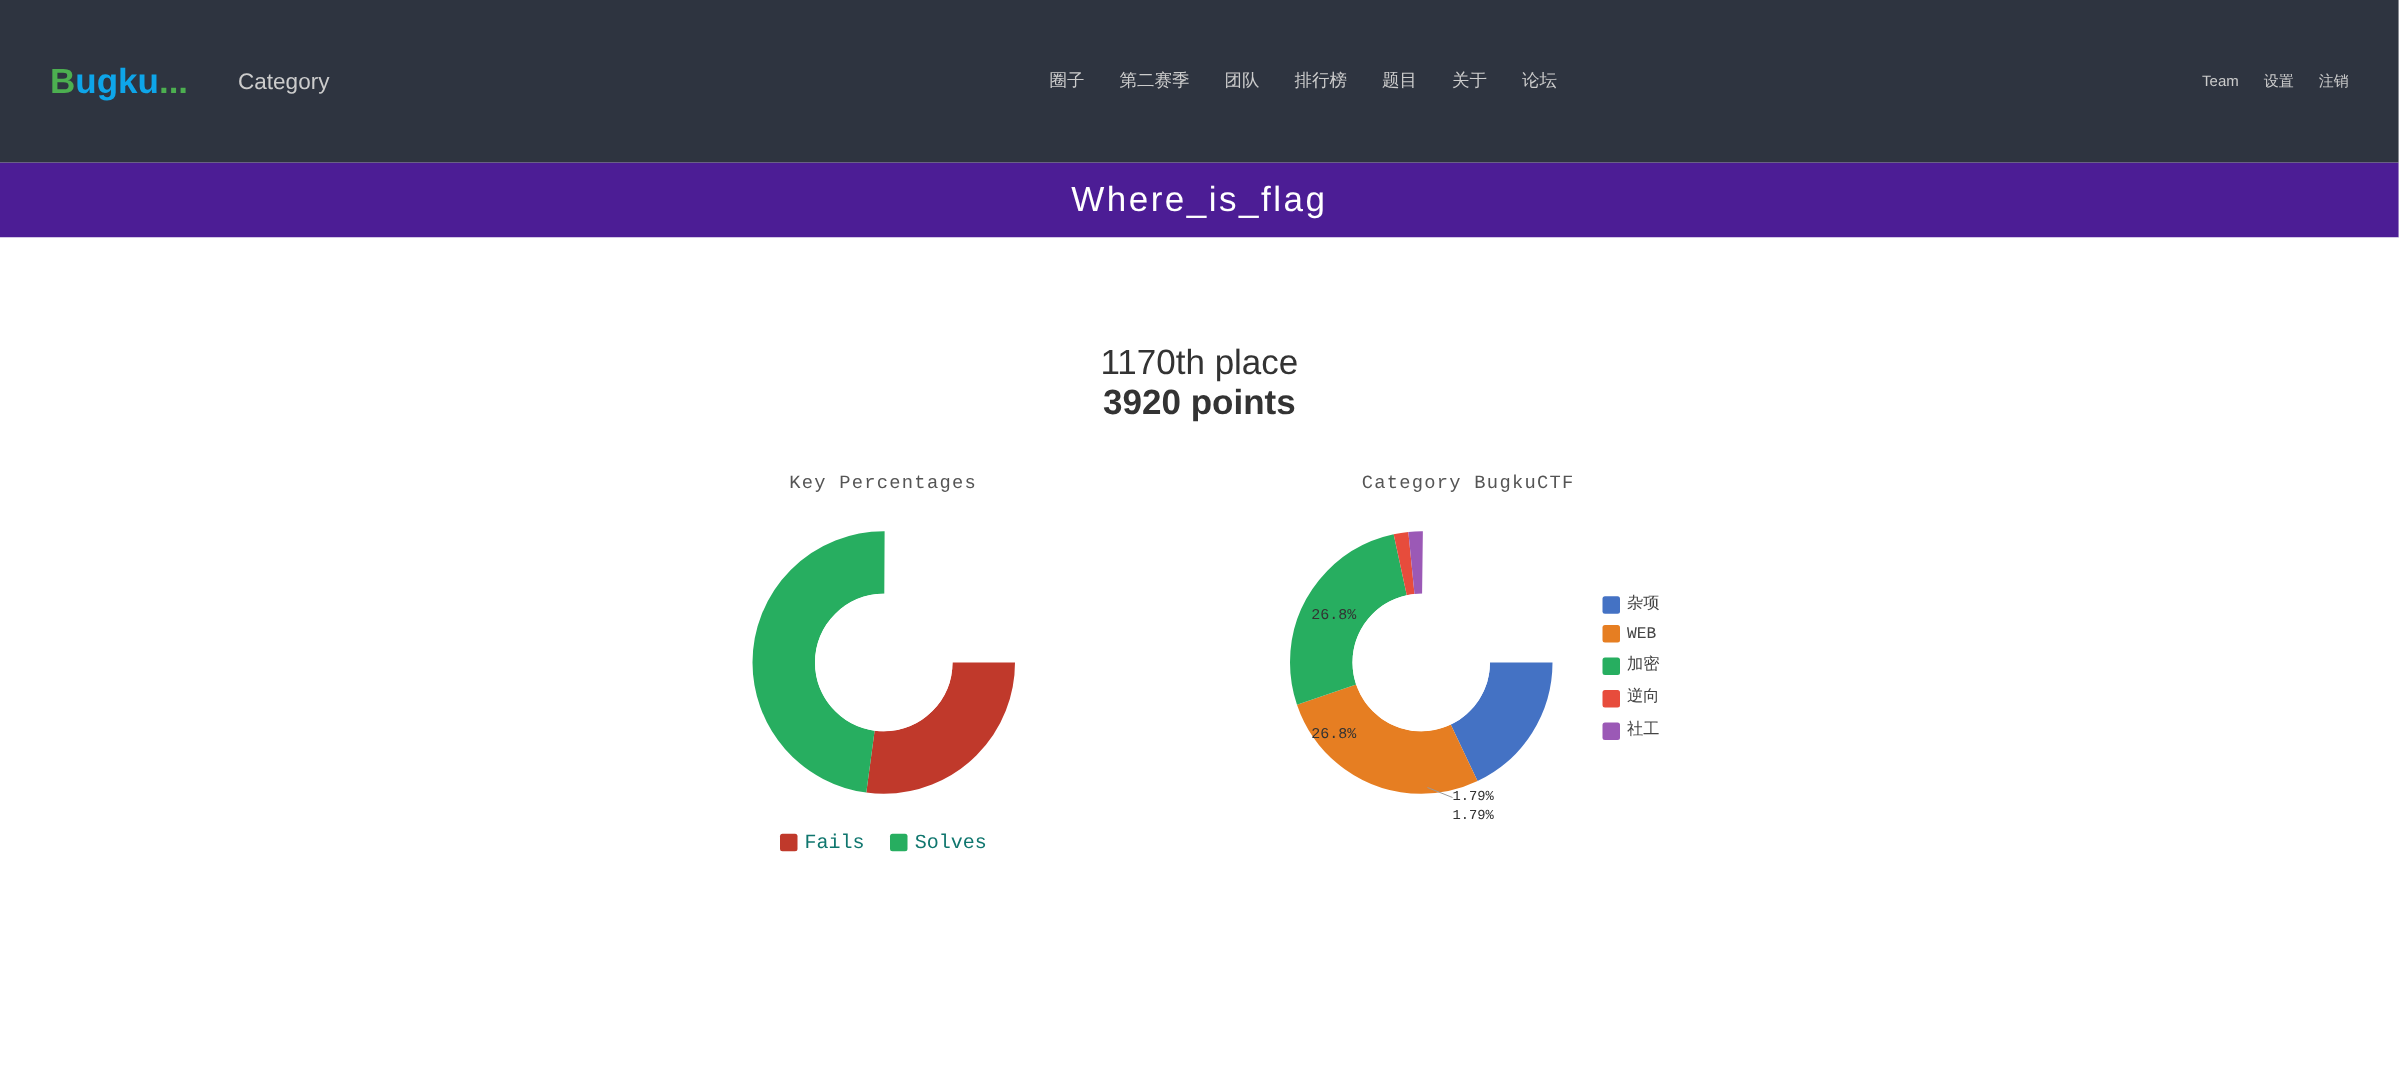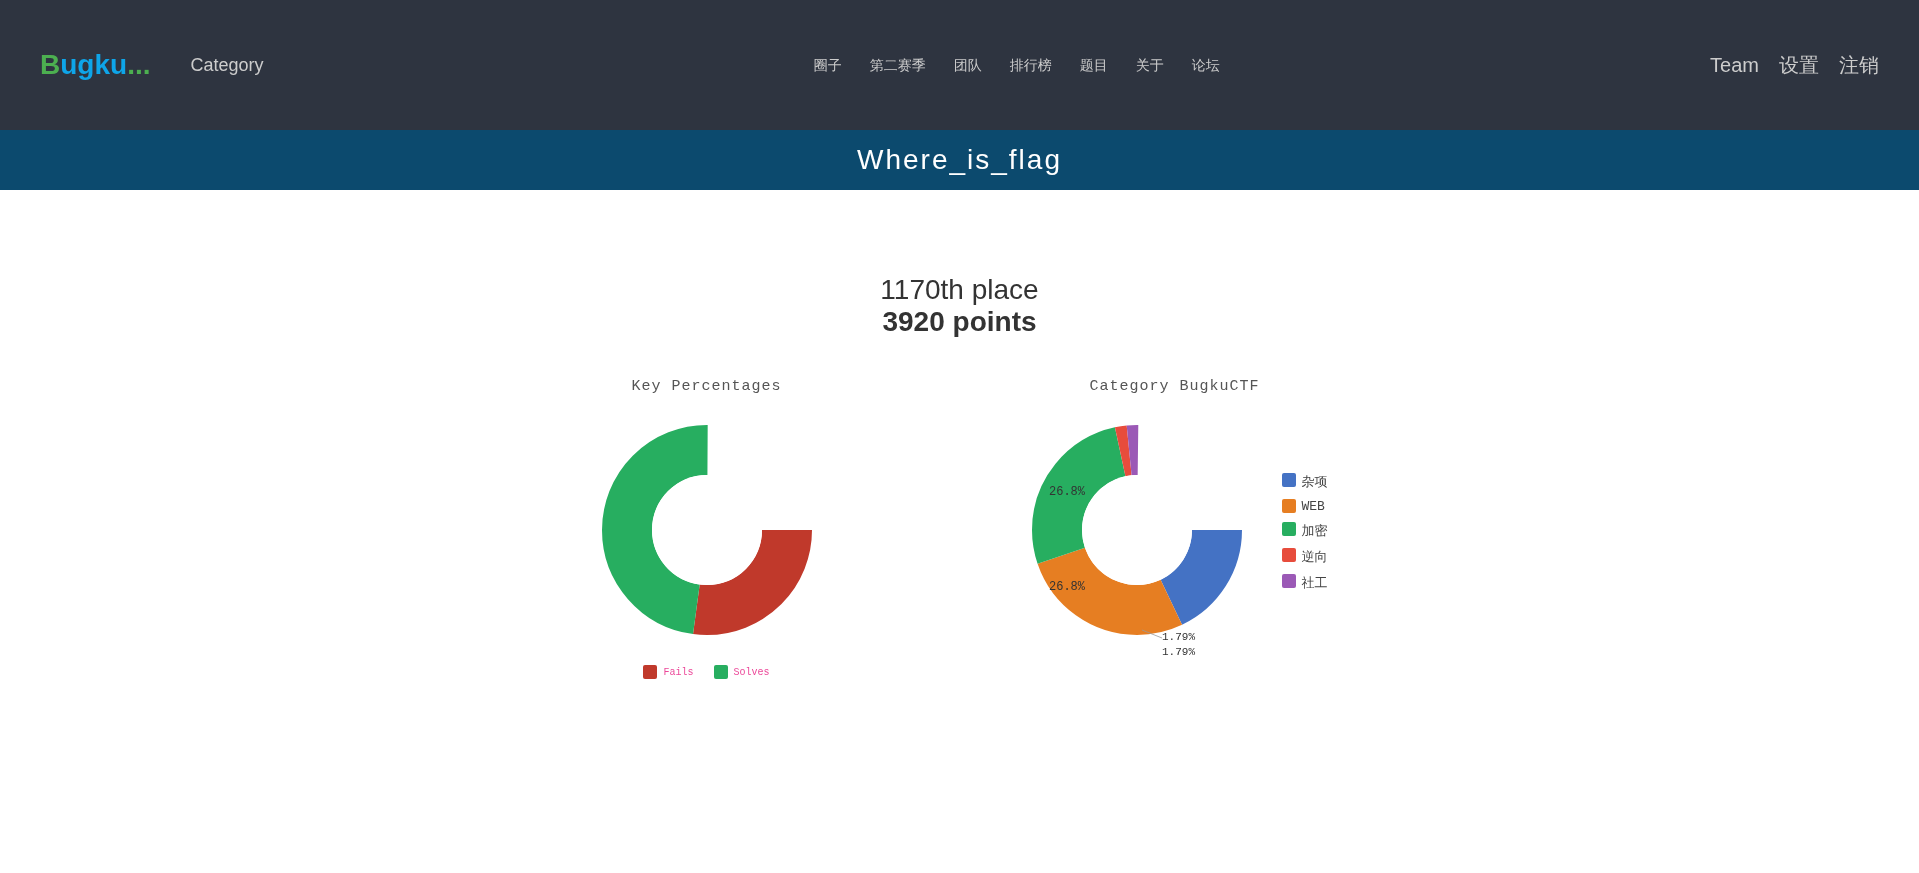--- a/index.html
+++ b/index.html
@@ -48,7 +48,7 @@
     .header-right a {
       color: #ccc;
       text-decoration: none;
-      font-size: 20px;
+      font-size: 12px;
     }
 
     

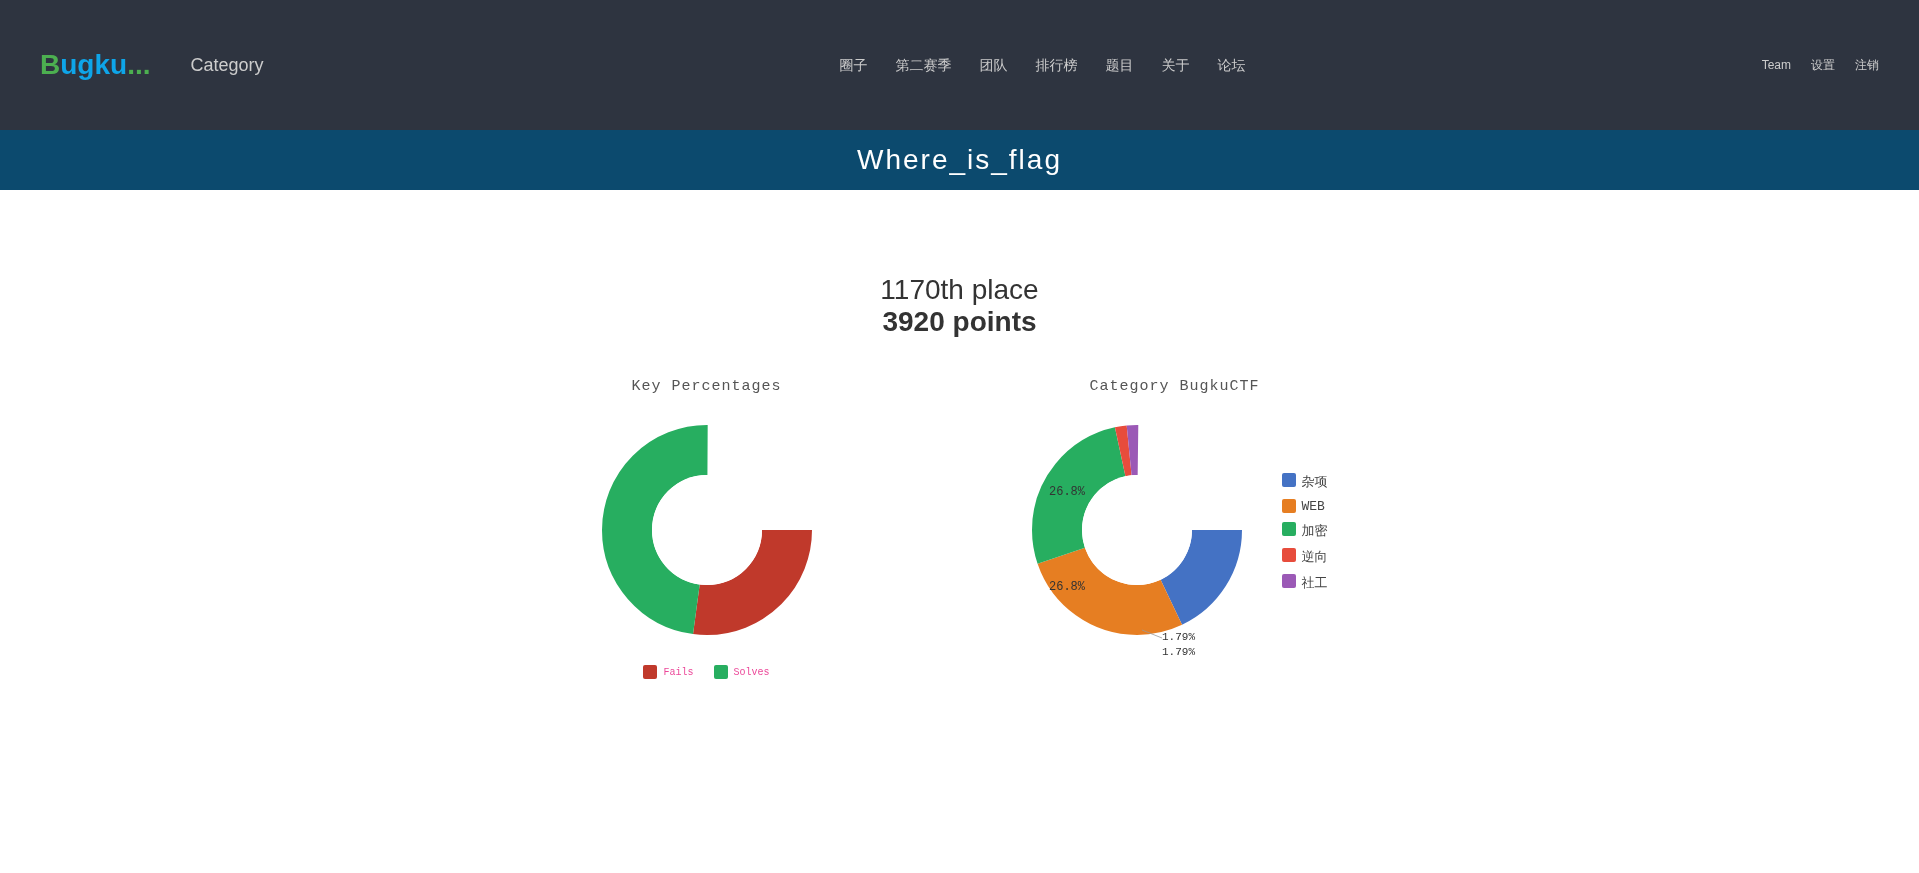--- a/index.html
+++ b/index.html
@@ -53,7 +53,7 @@
 
     
     .page-title-bar {
-      background: #0c4a6e;
+      background: #4c1d95;
       height: 60px;
       display: flex;
       align-items: center;

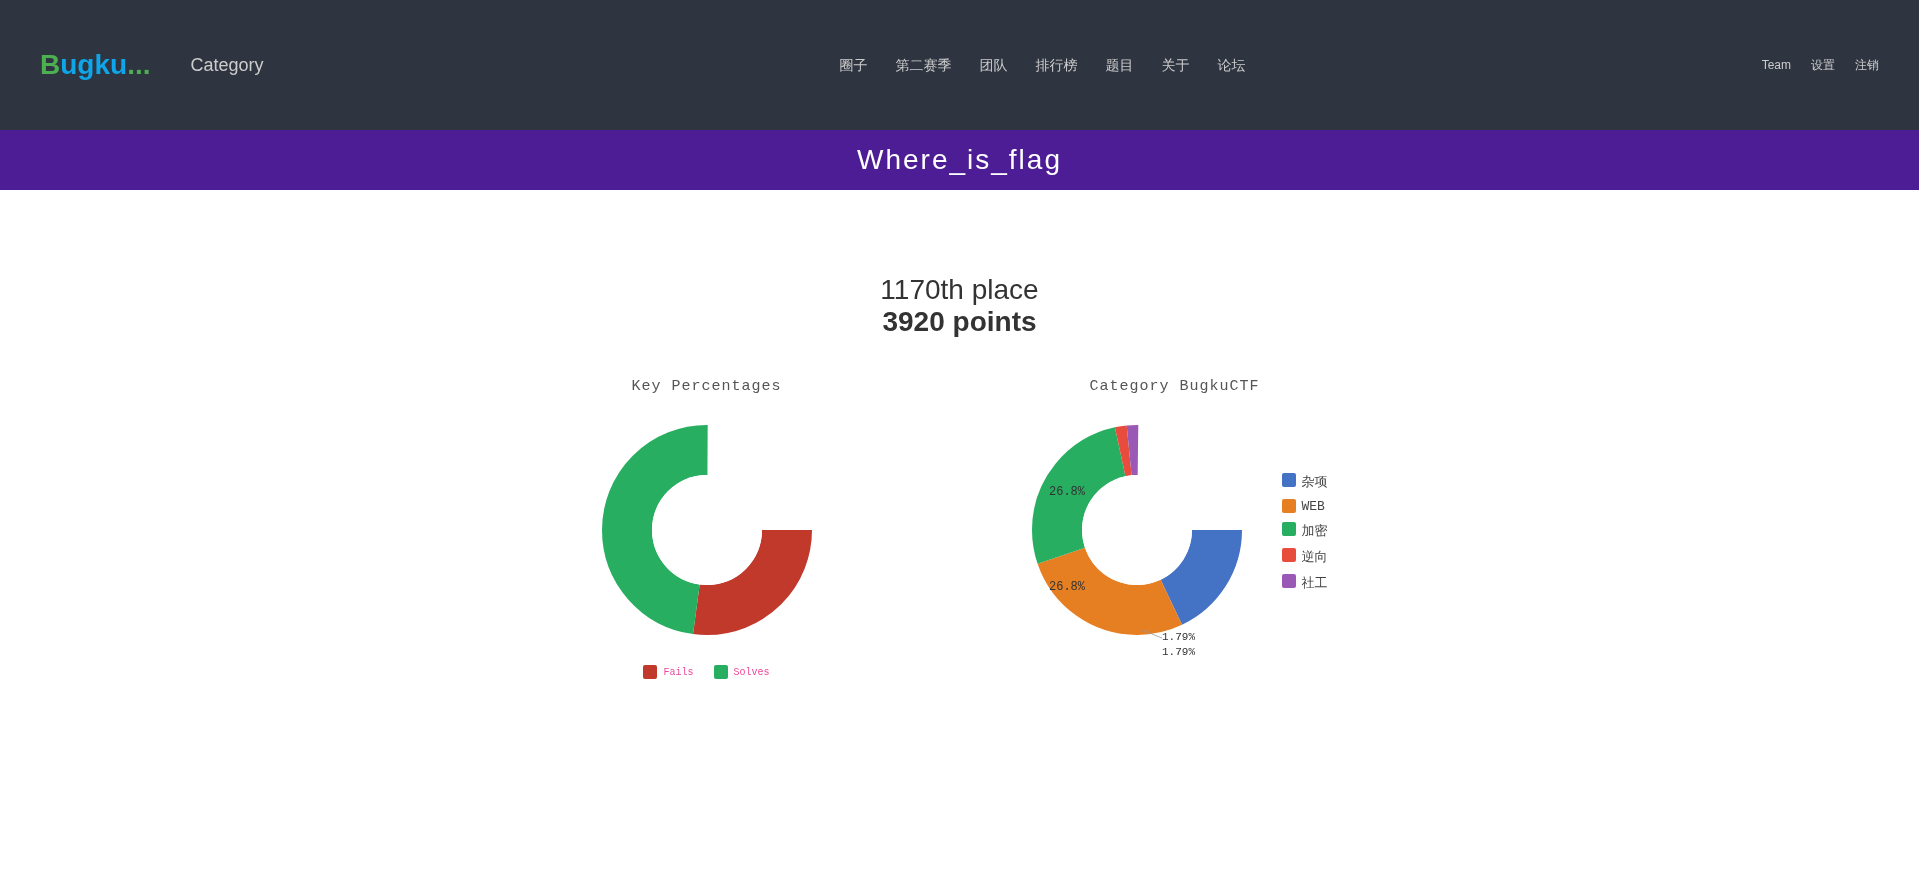--- a/index.html
+++ b/index.html
@@ -151,7 +151,7 @@
     }
     .category-legend-item {
       display: flex;
-      align-items: flex-start;
+      align-items: flex-end;
       gap: 6px;
       font-size: 13px;
       color: #444;

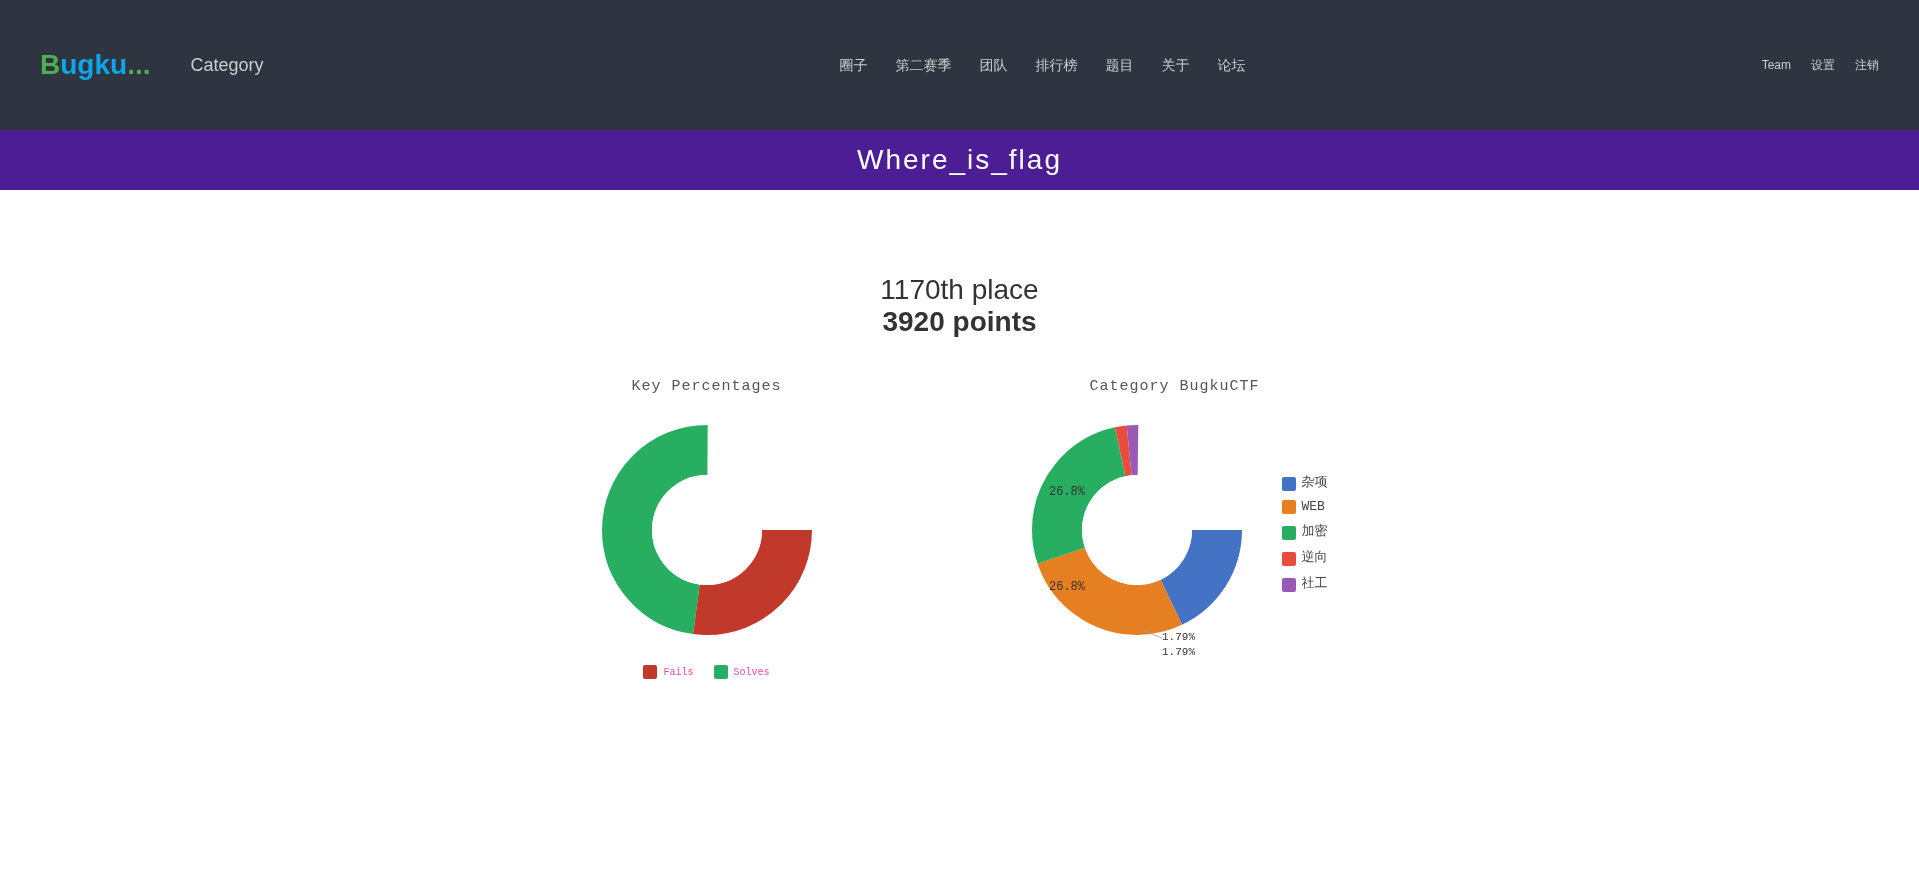--- a/index.html
+++ b/index.html
@@ -128,8 +128,8 @@
       display: flex;
       align-items: center;
       gap: 6px;
-      font-size: 10px;
-      color: #ec4899;
+      font-size: 16px;
+      color: #0f766e;
     }
     .legend-dot {
       width: 14px;

